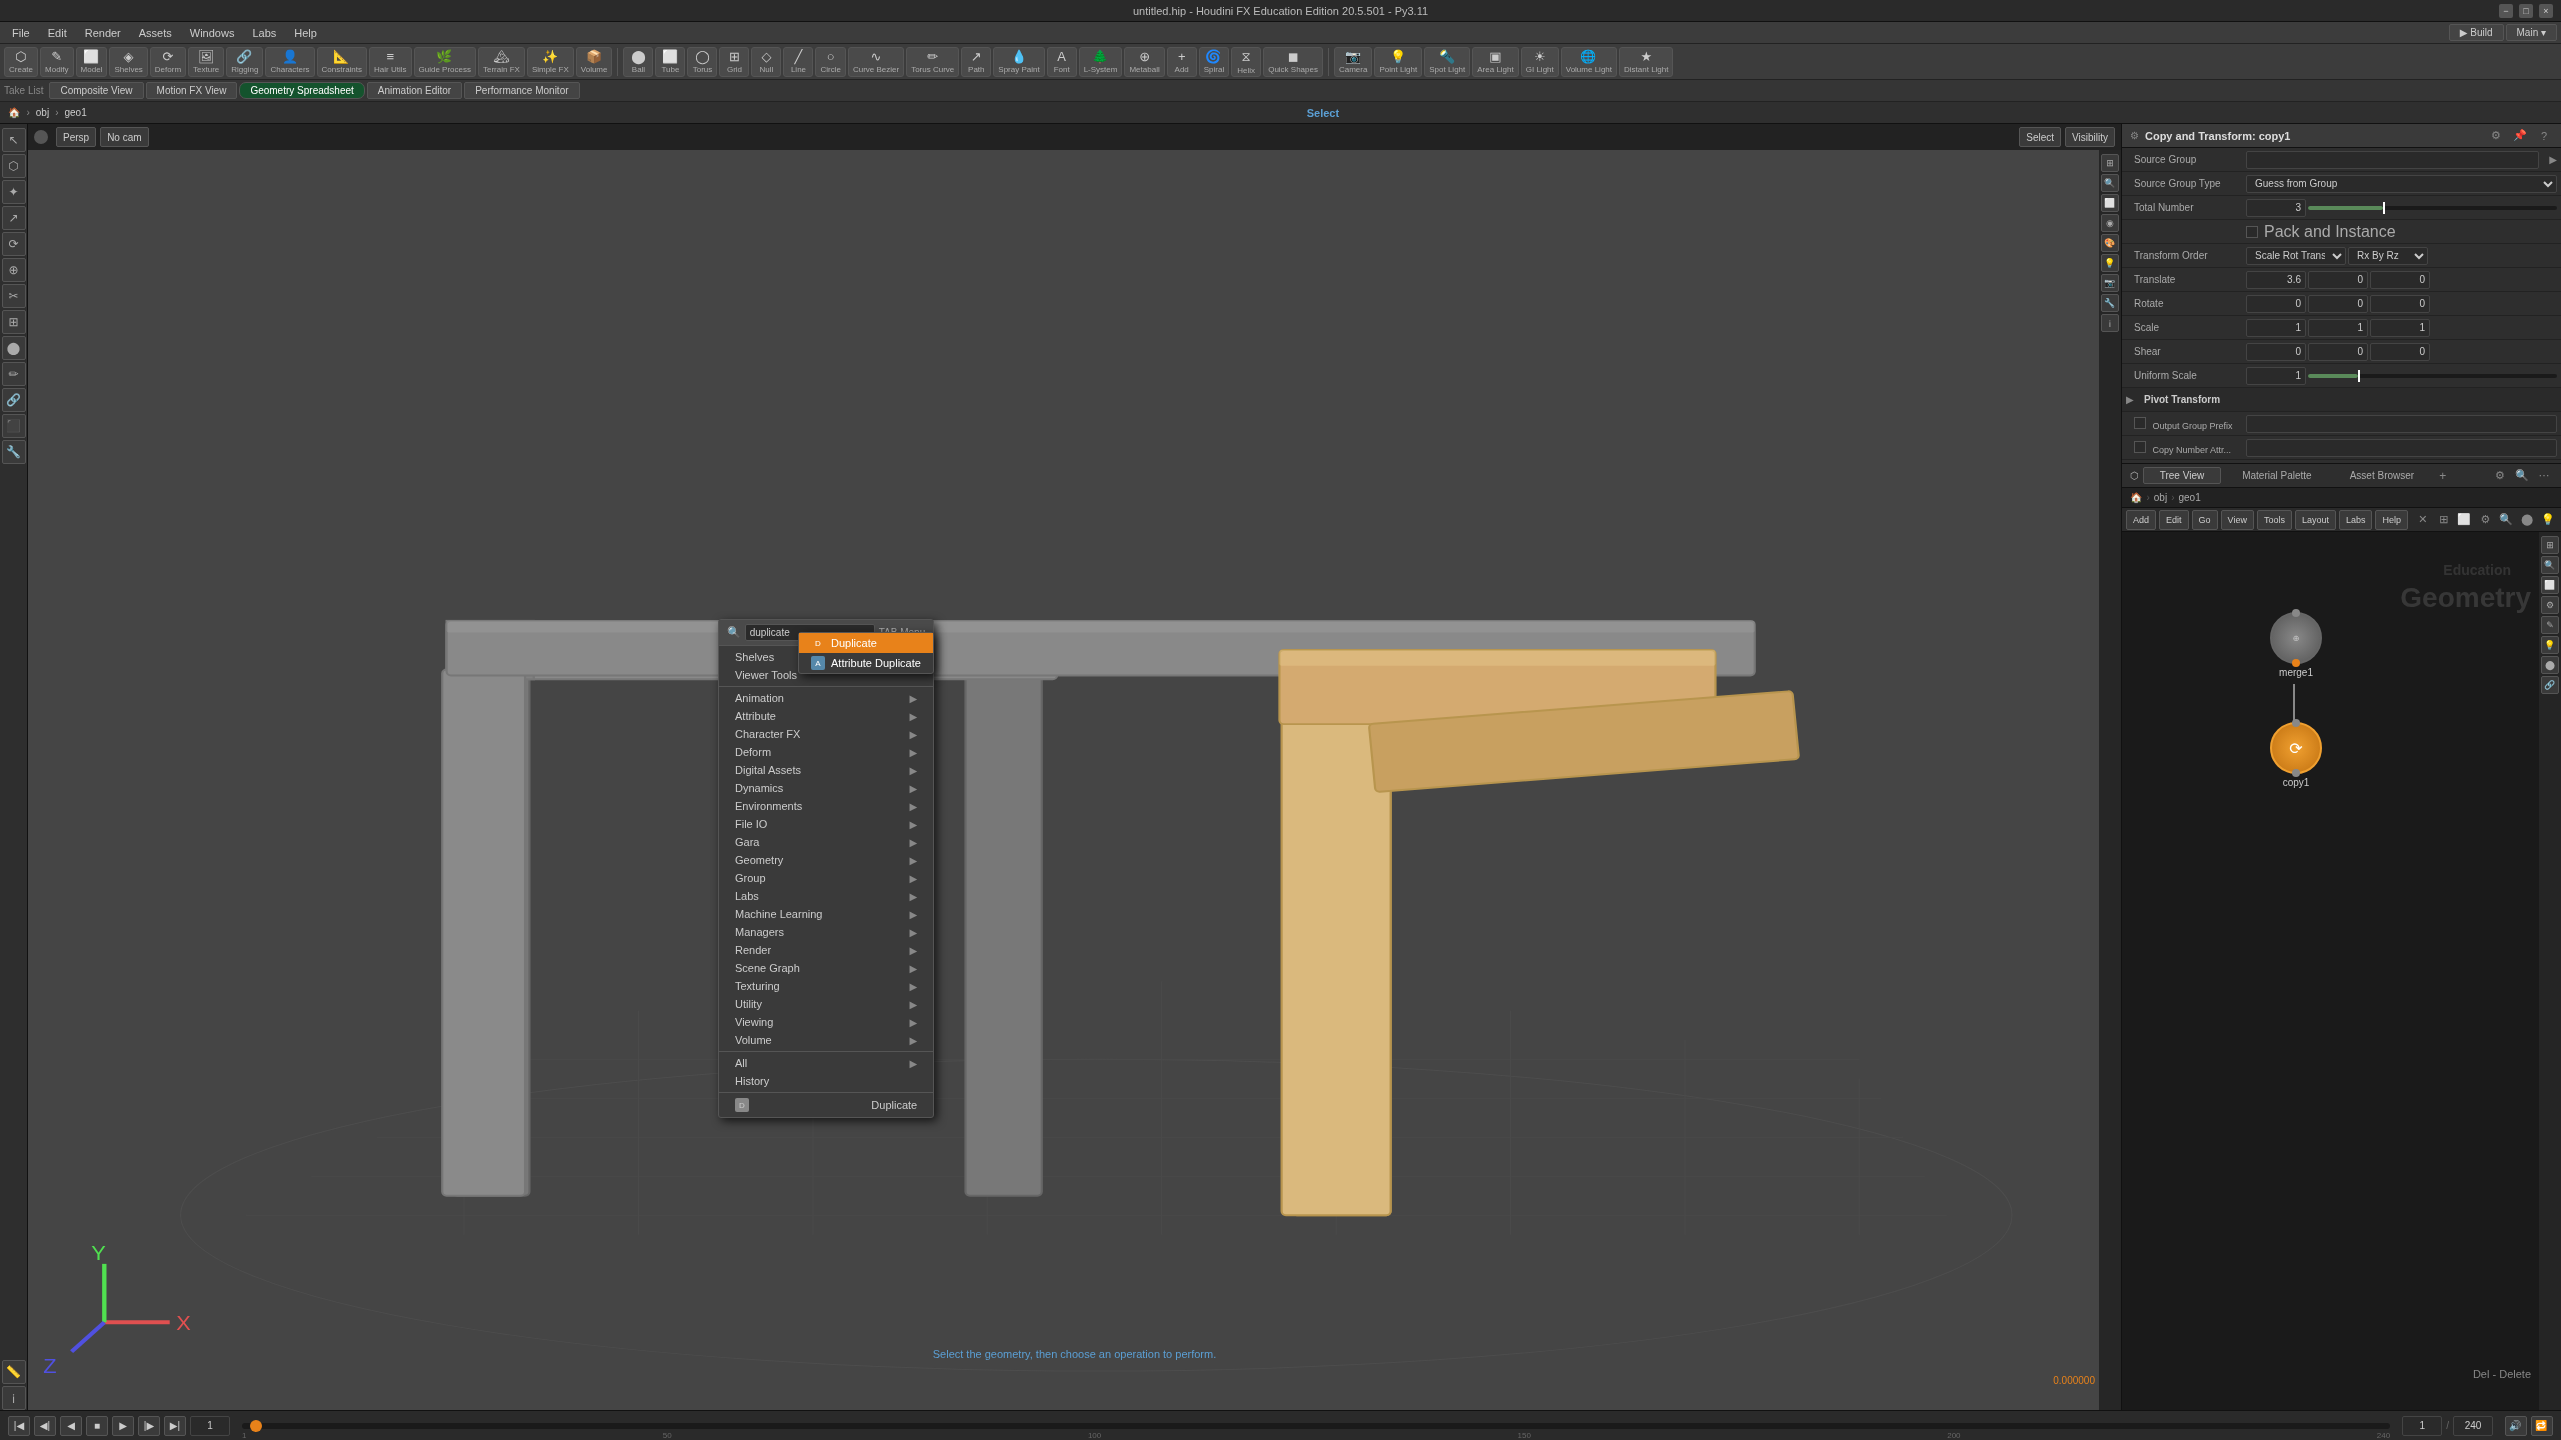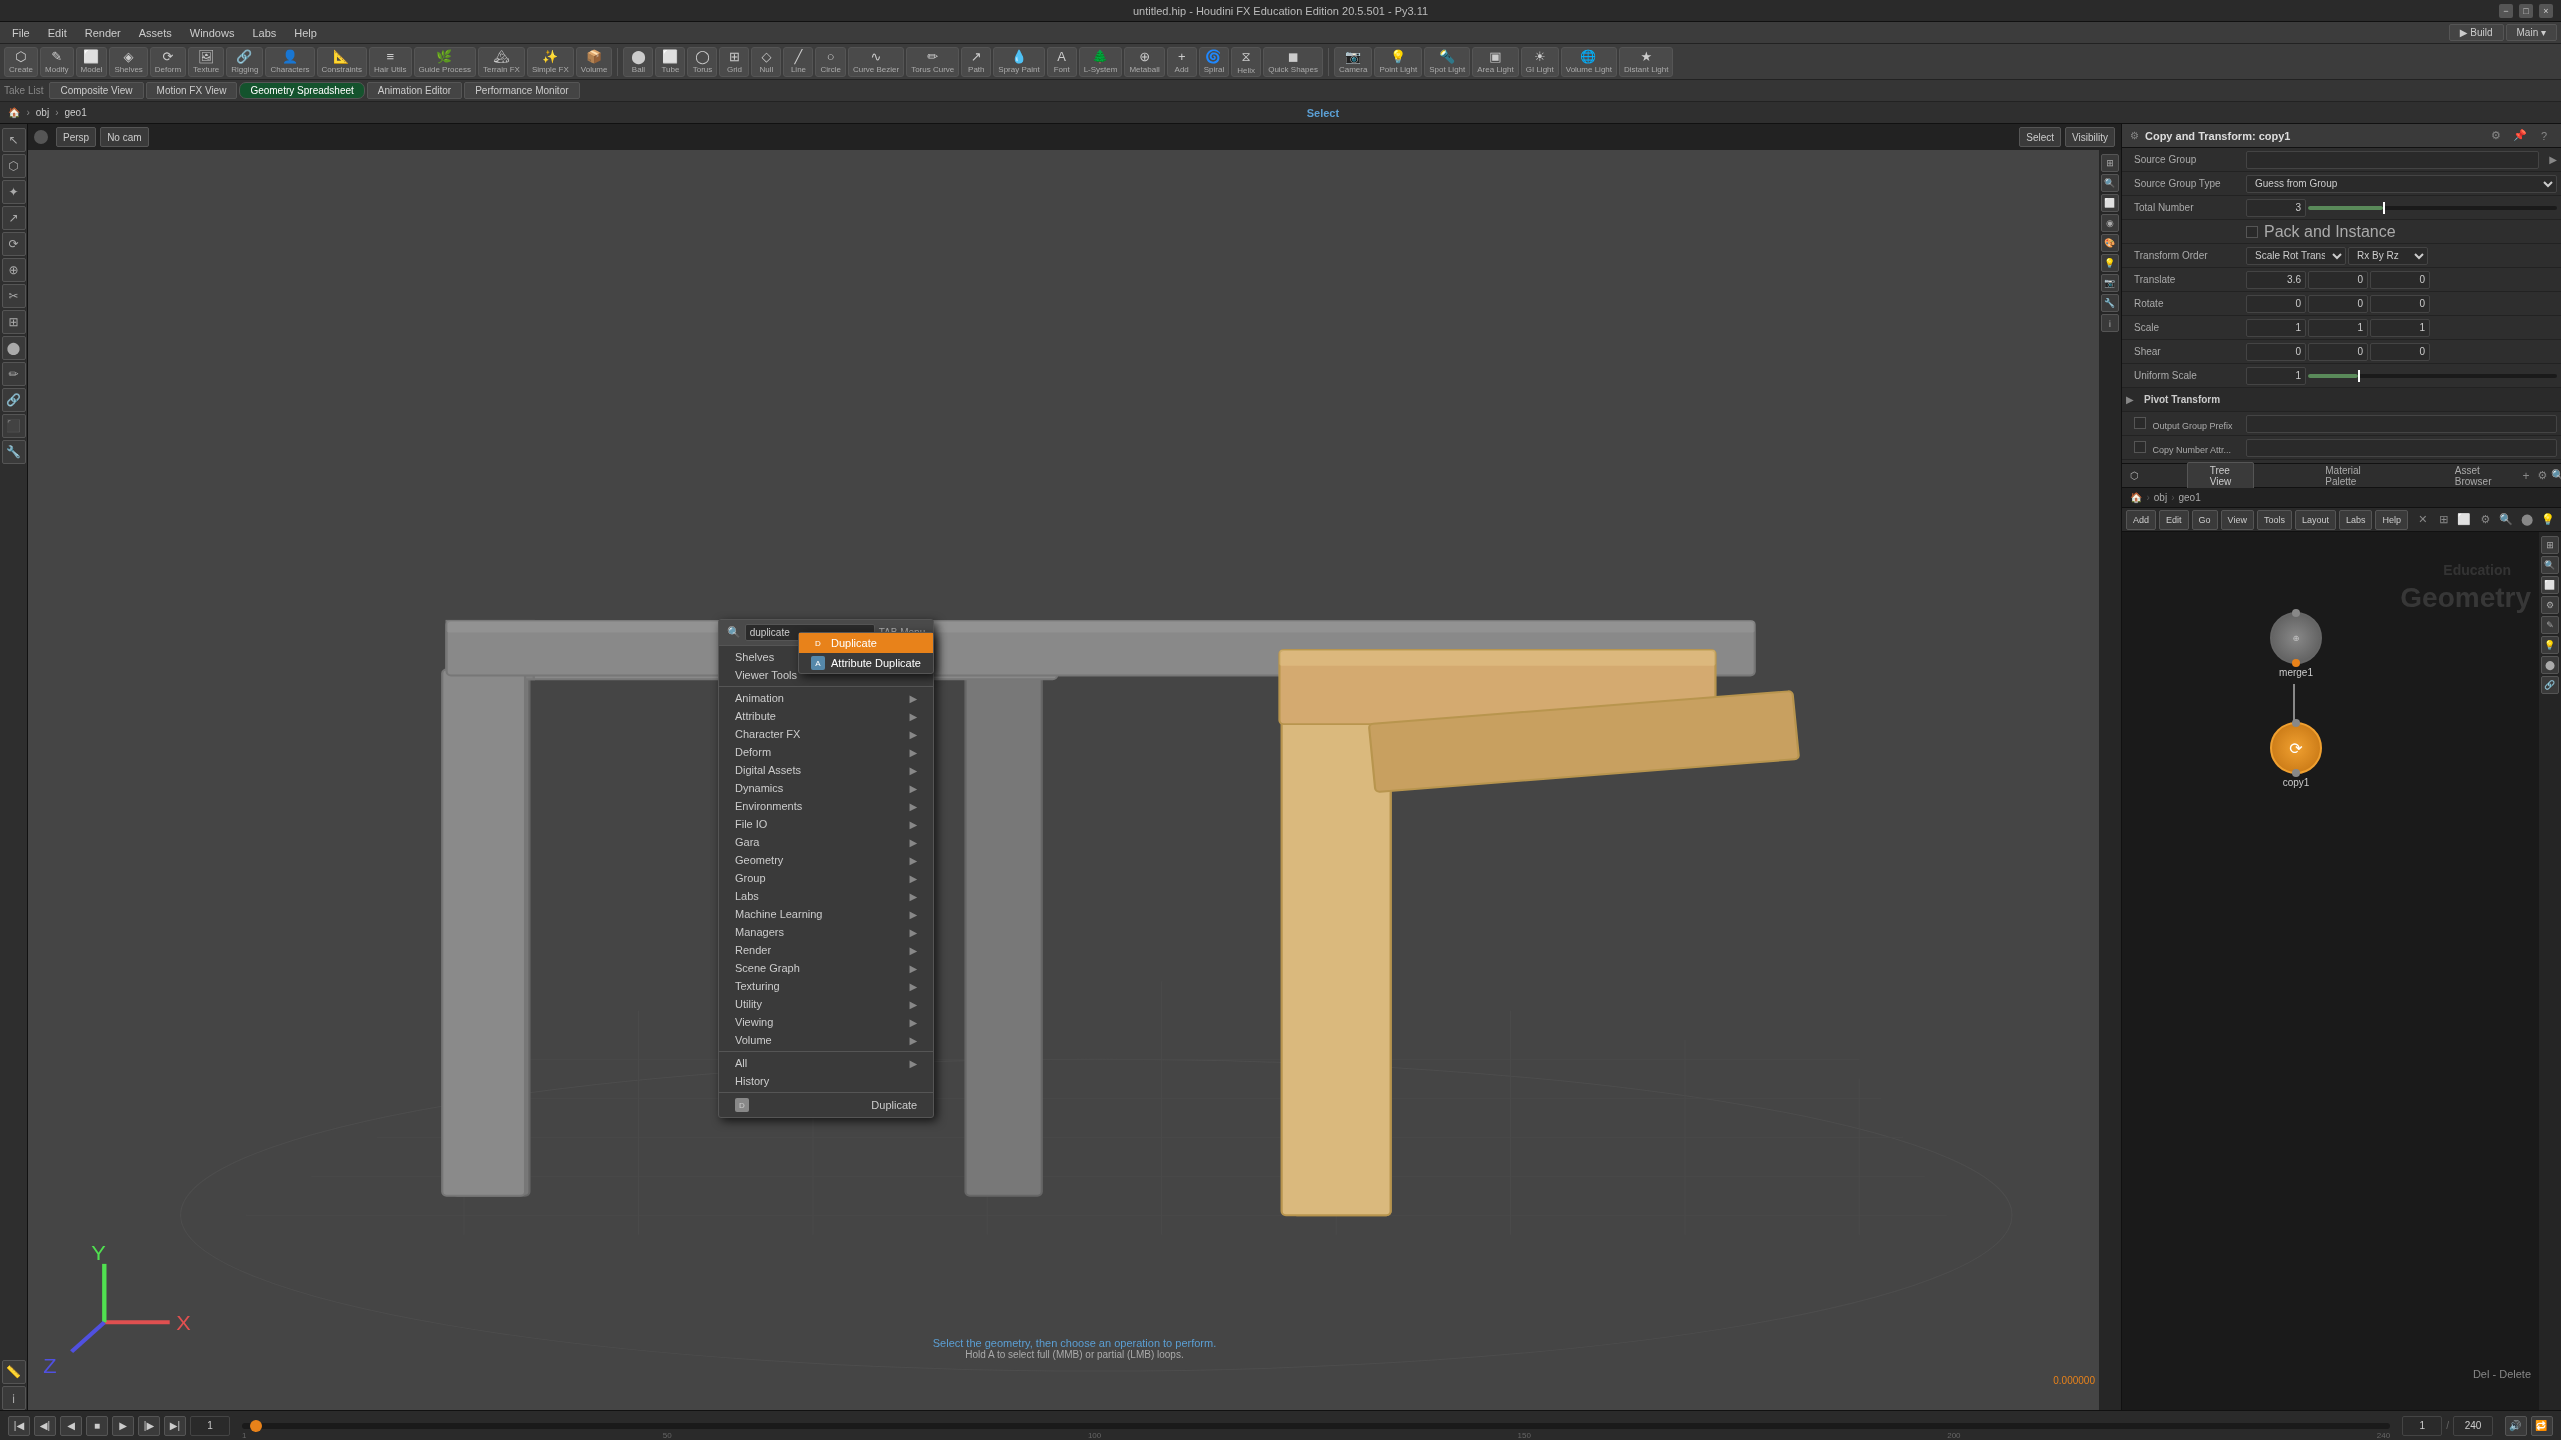--- a/index.html
+++ b/index.html
@@ -534,13 +534,12 @@
       margin-right: 4px;
     }
     .node-panel-tab {
-      padding: 2px 22px;
+      padding: 2px 16px;
       font-size: 10px;
       color: #aaa;
       cursor: pointer;
       border: 1px solid transparent;
       border-radius: 2px;
-      margin-left: 44px;
     }
     .node-panel-tab.active {
       background: #3a3a3a;

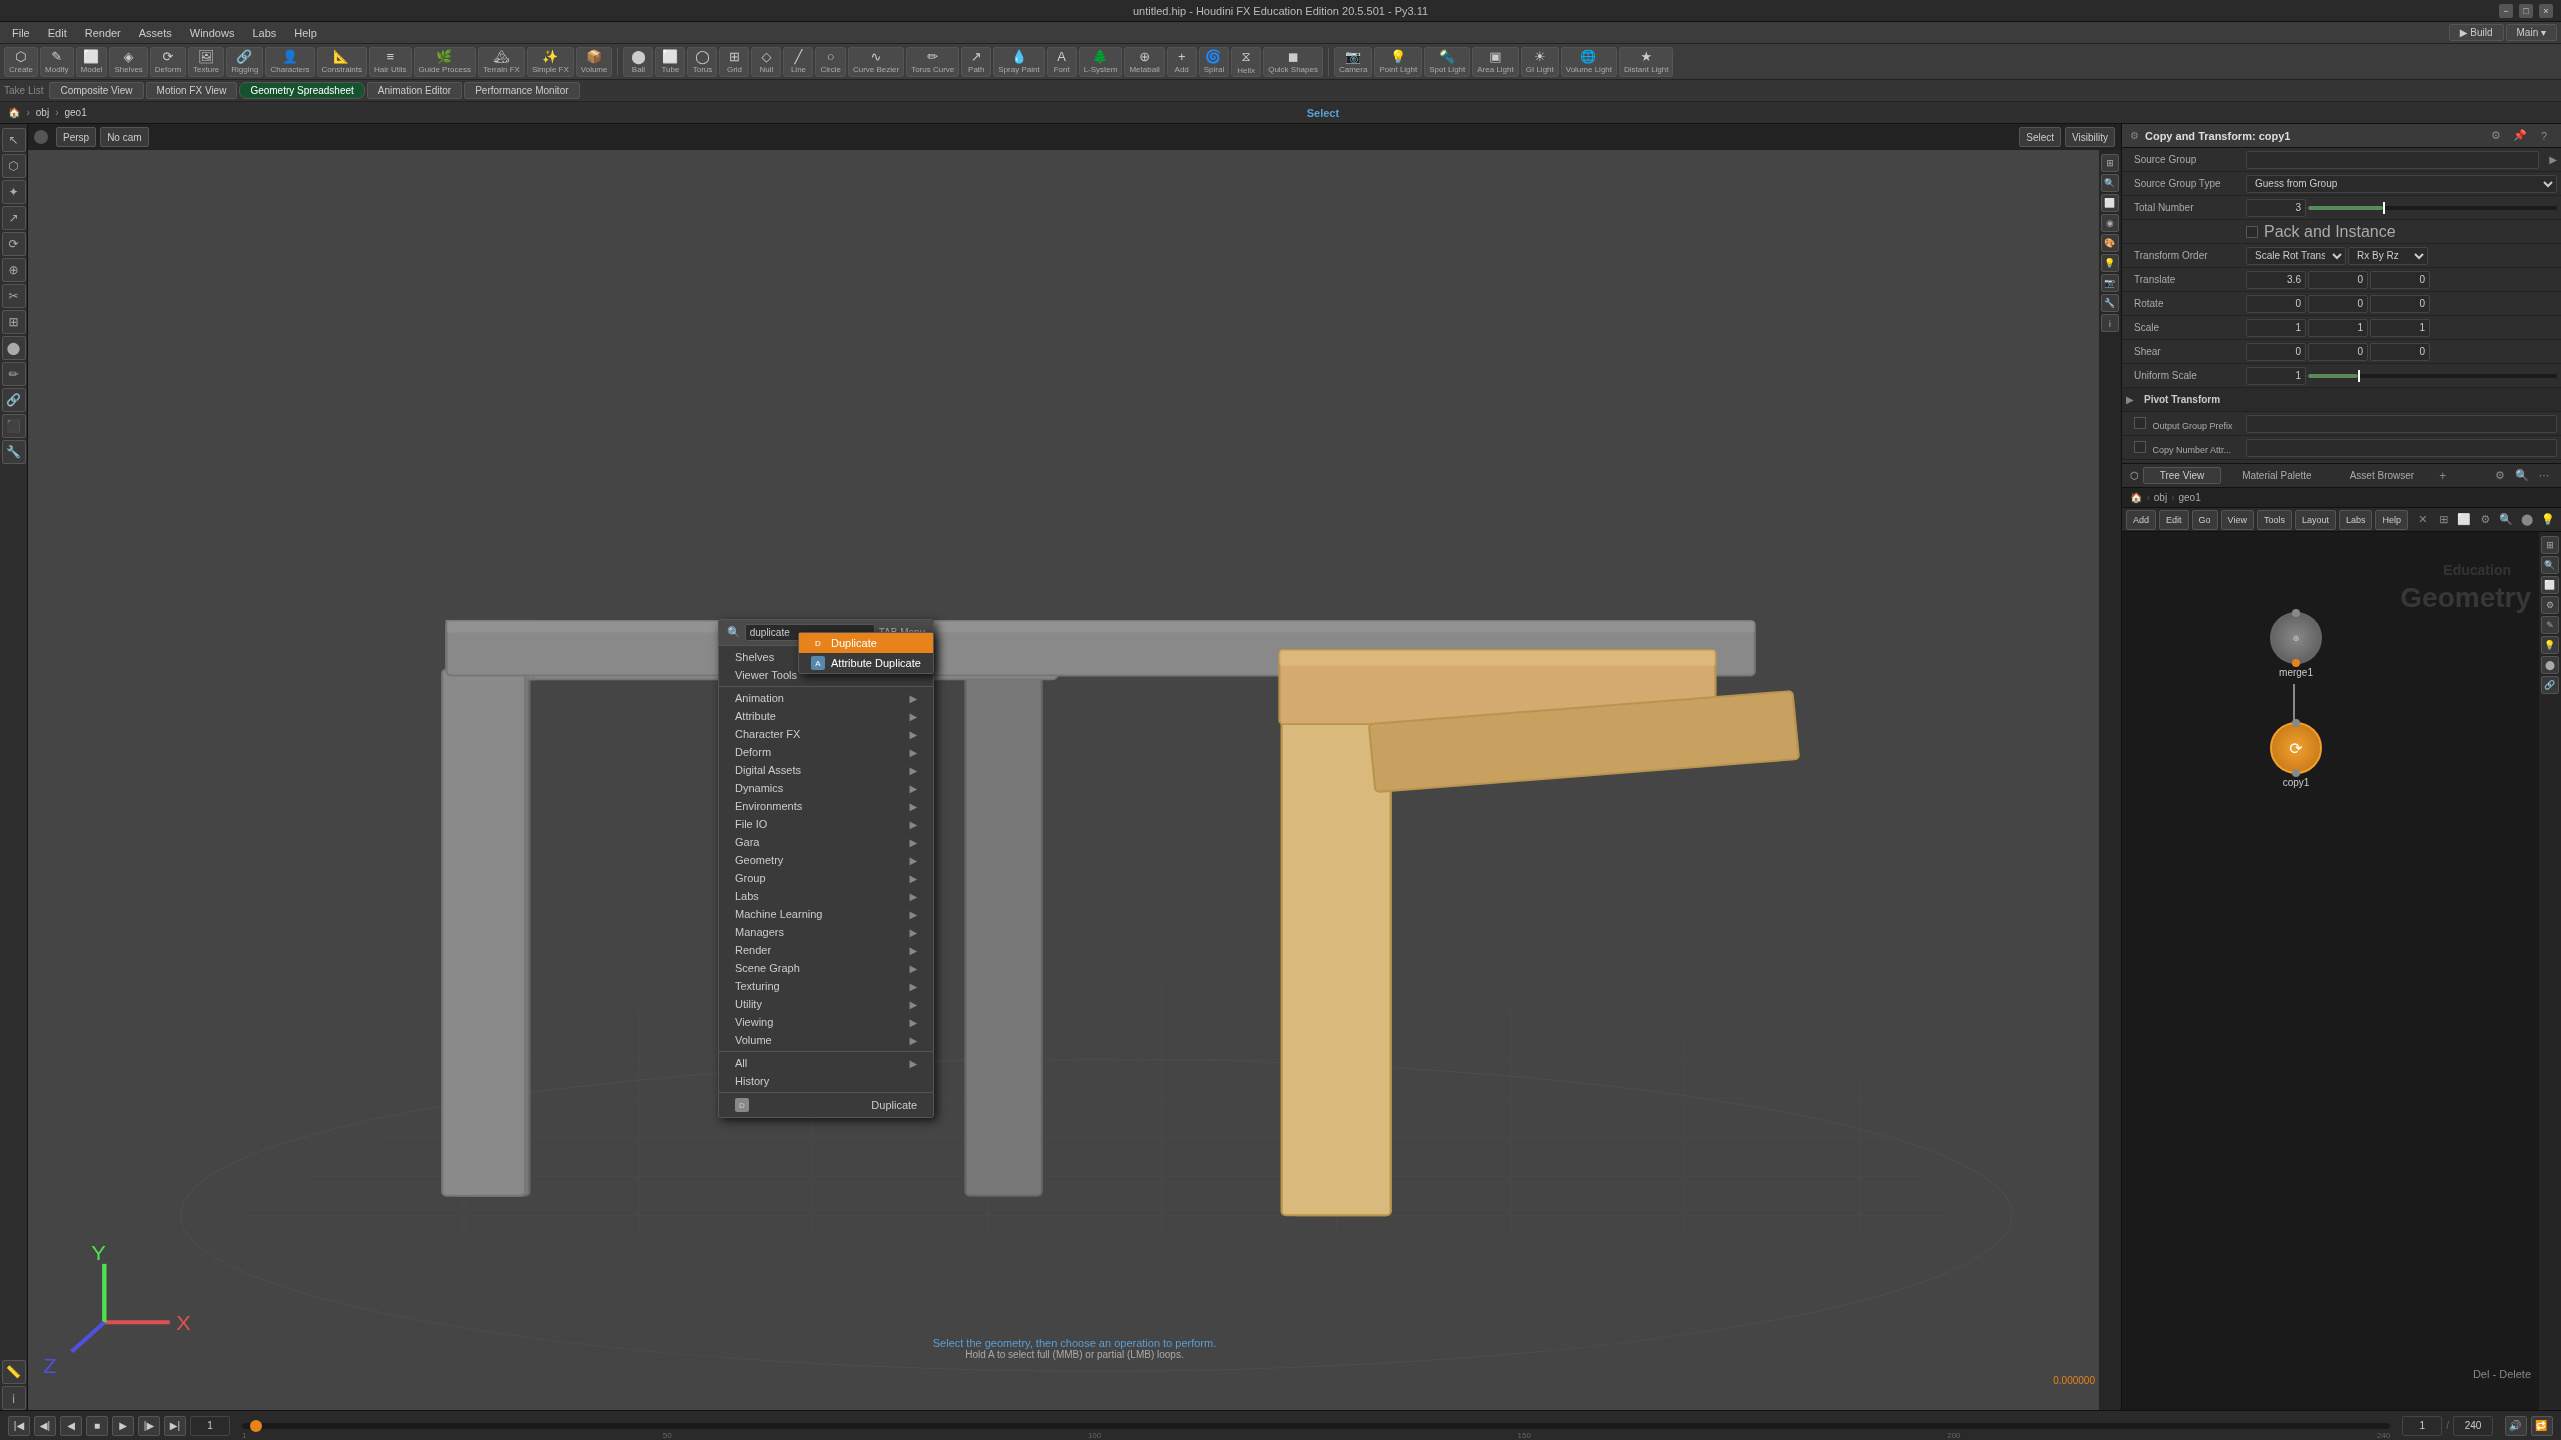--- a/index.html
+++ b/index.html
@@ -890,7 +890,6 @@
 
     <div id="viewport-status">
       <div style="color:#5b9fd4;">Select the geometry, then choose an operation to perform.</div>
-      <div style="color:#aaa; font-size:10px;">Hold A to select full (MMB) or partial (LMB) loops.</div>
     </div>
 
     <div id="vp-right-tools">

